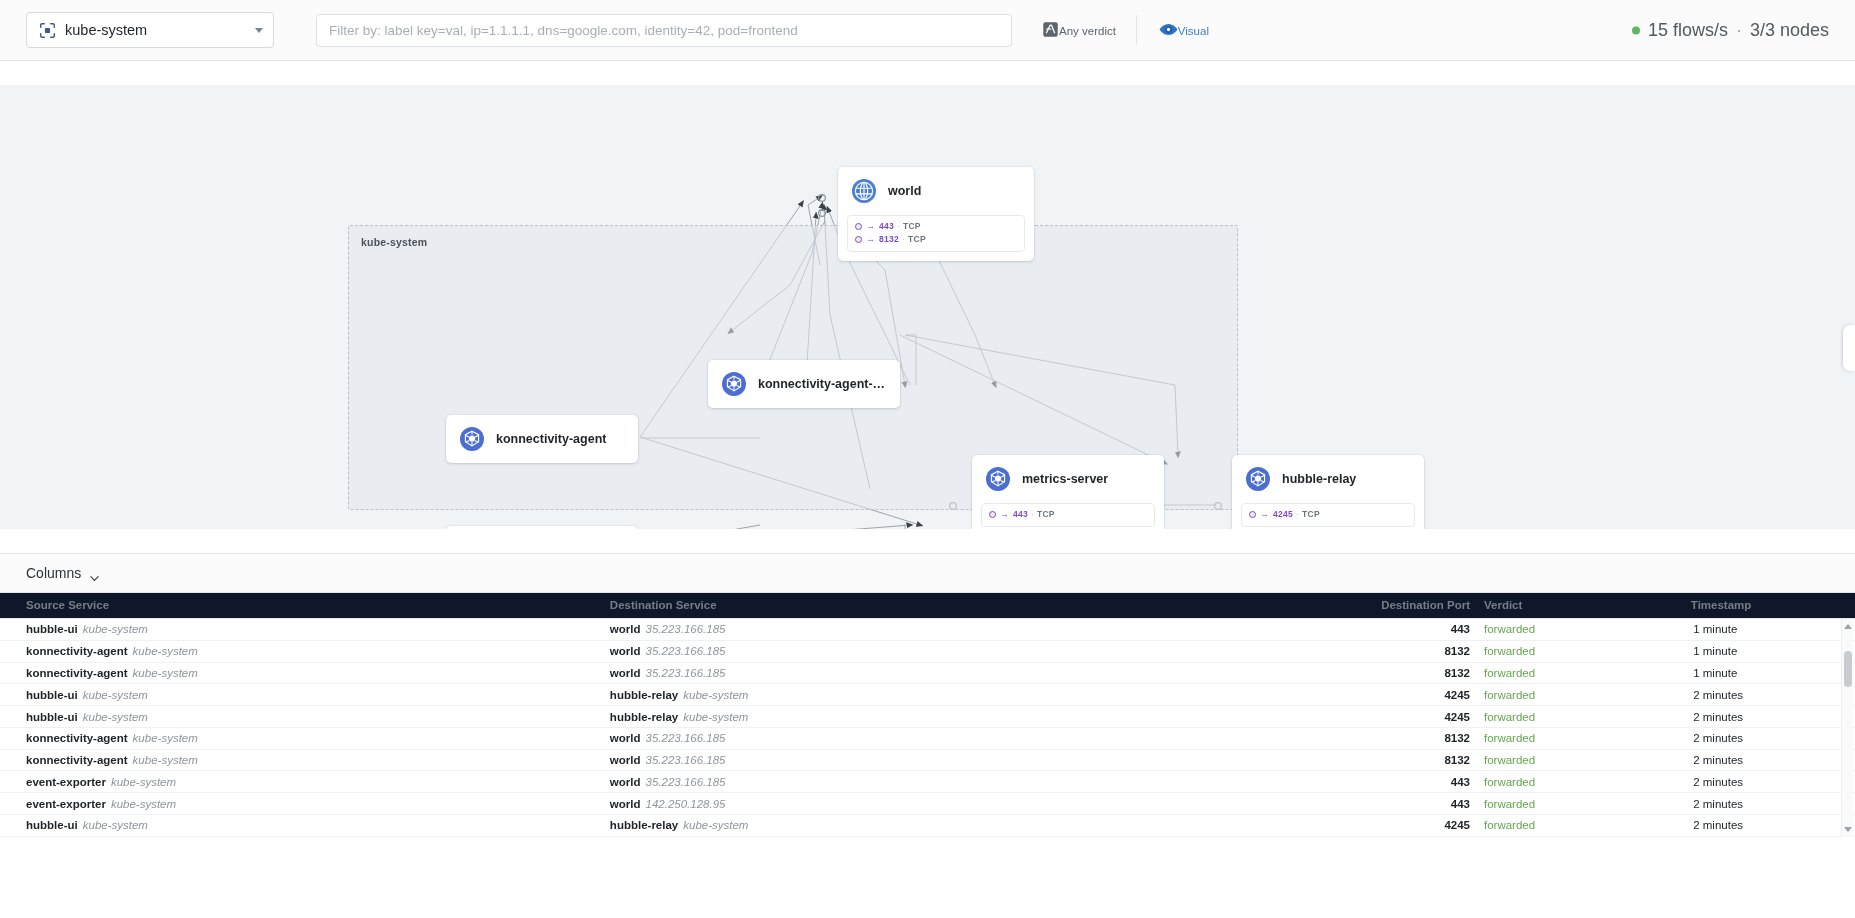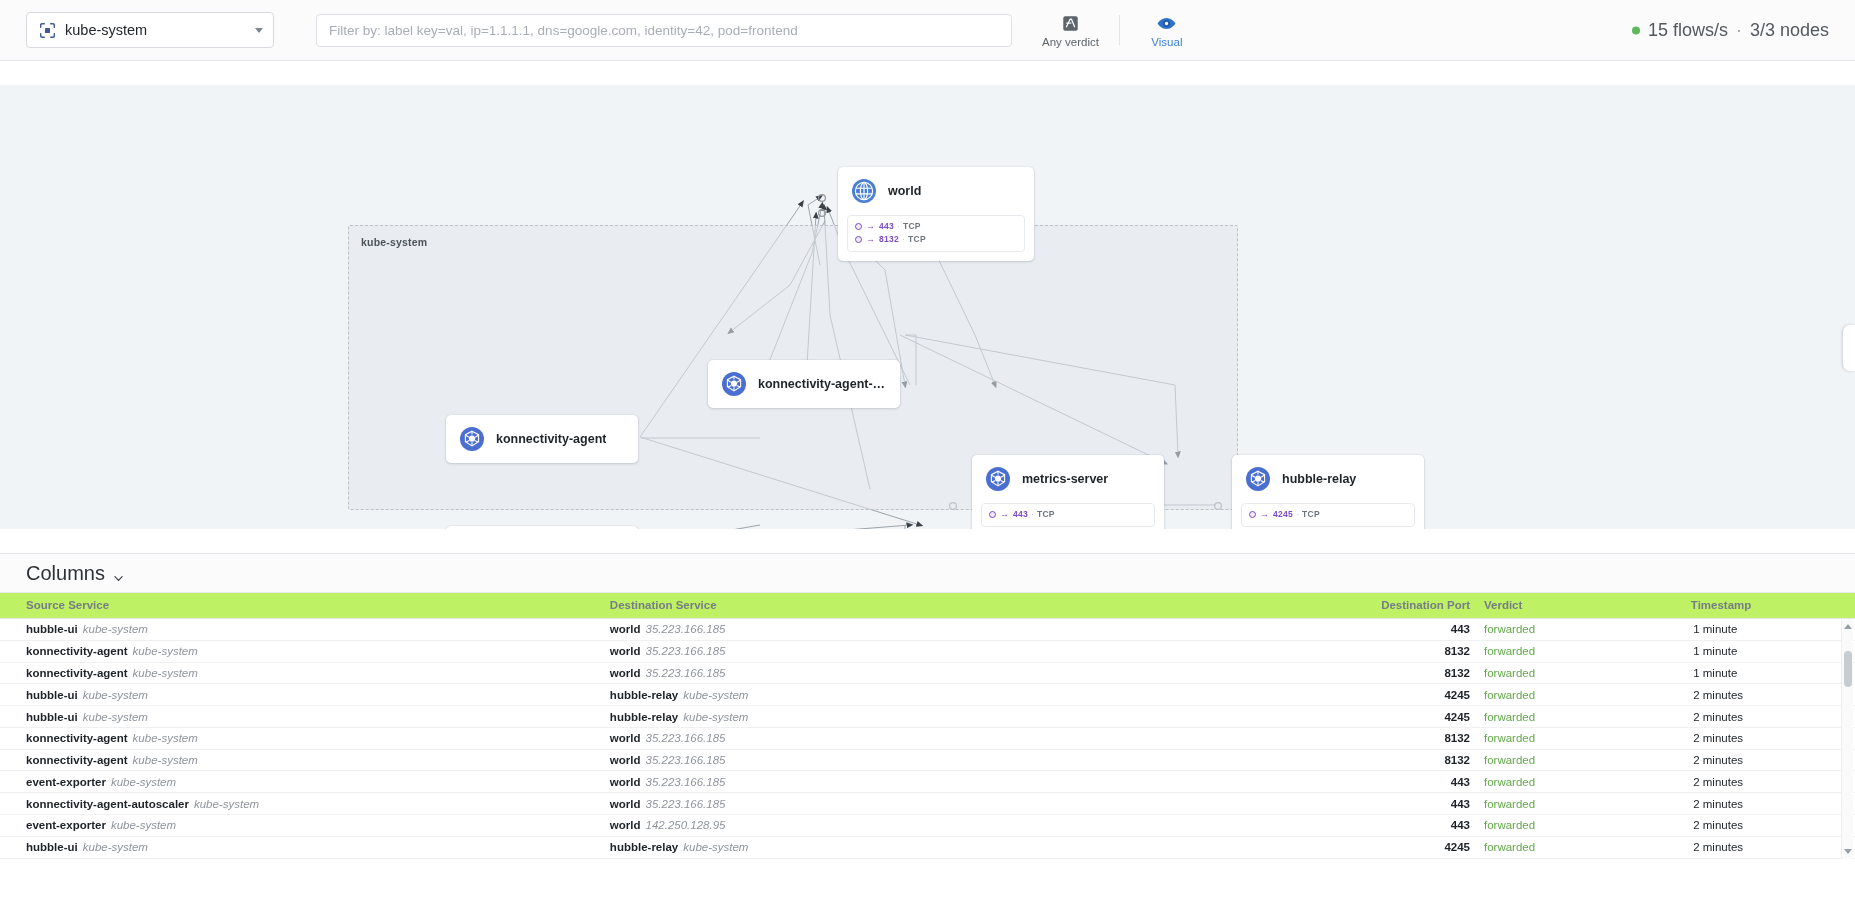--- a/index.html
+++ b/index.html
@@ -51,7 +51,7 @@
 
   .tb-actions { display: flex; align-items: center; margin-left: 20px; }
   .tb-btn {
-    display: flex; flex-direction: column; align-items: center; justify-content: center;
+    display: flex; flex-direction: row; align-items: center; justify-content: center;
     min-width: 74px; padding: 2px 10px 0; cursor: pointer; text-decoration: none;
   }
   .tb-btn .glyph { height: 19px; display: flex; align-items: center; justify-content: center; margin-bottom: 3px; }

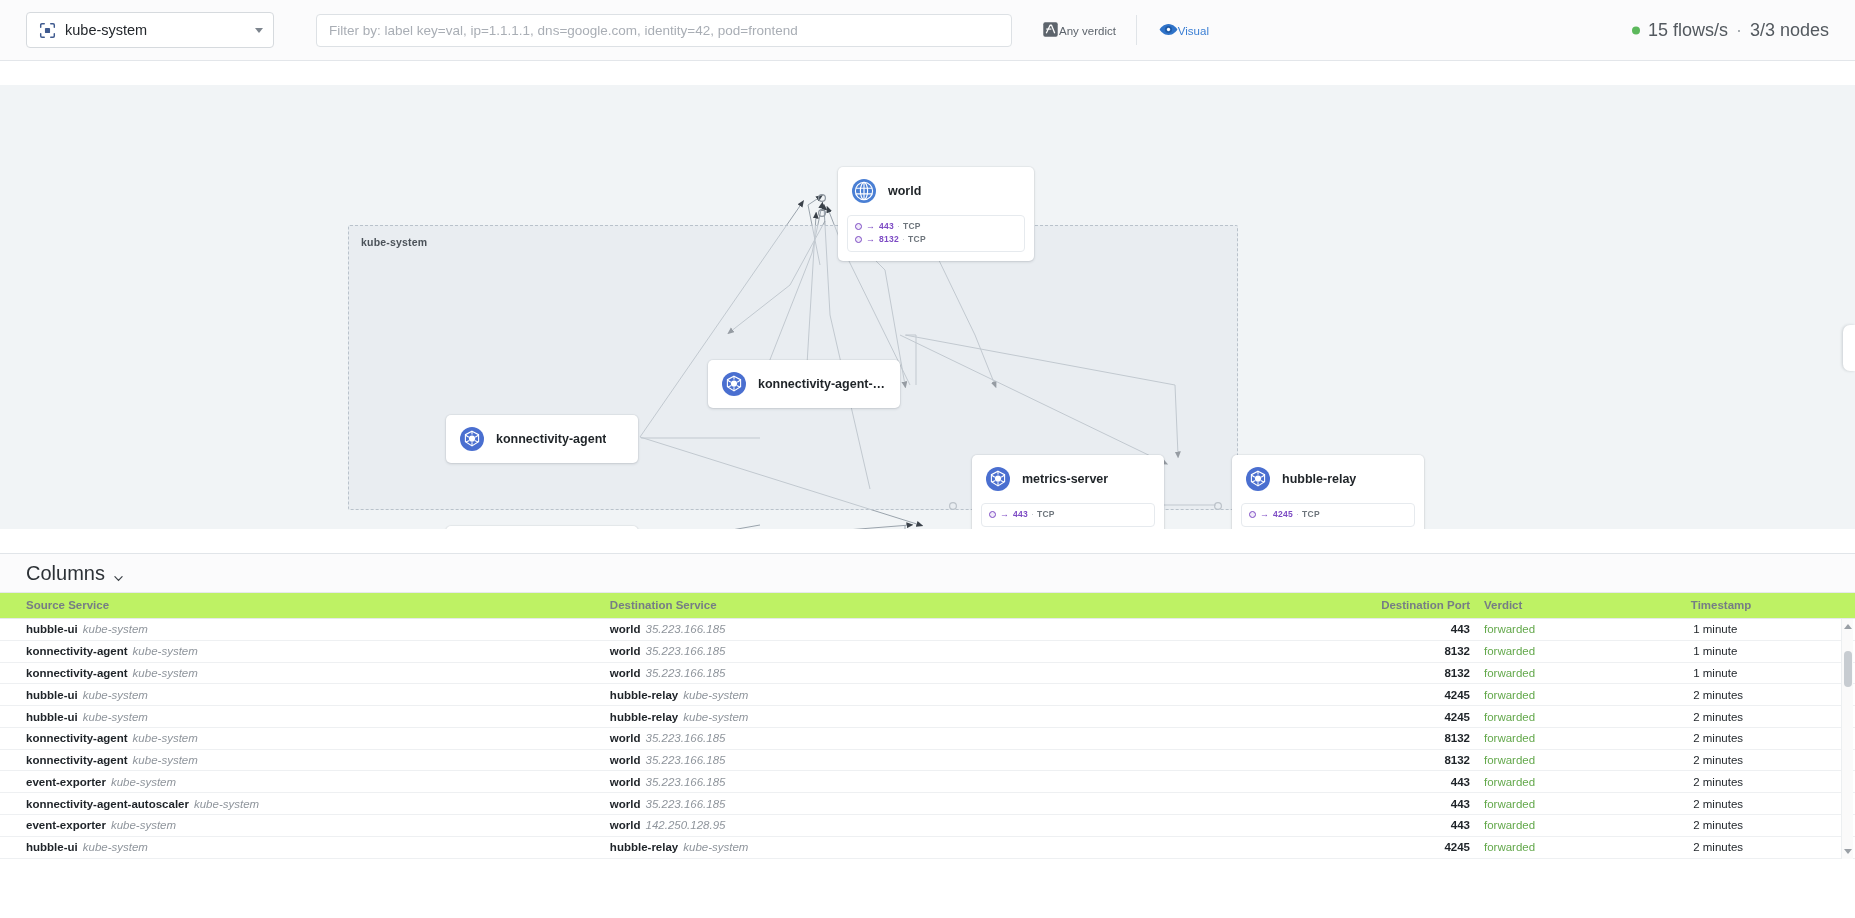--- a/index.html
+++ b/index.html
@@ -126,7 +126,7 @@
     padding-left: 26px; background: #fbfbfc;
   }
   .columns-btn { display: flex; align-items: center; cursor: pointer; }
-  .columns-btn .lbl { font-size: 20px; color: #2c3136; }
+  .columns-btn .lbl { font-size: 14px; color: #2c3136; }
   .chev { margin-left: 9px; width: 9px; height: 9px; }
 
   .tbl { width: 100%; border-collapse: collapse; table-layout: fixed; }

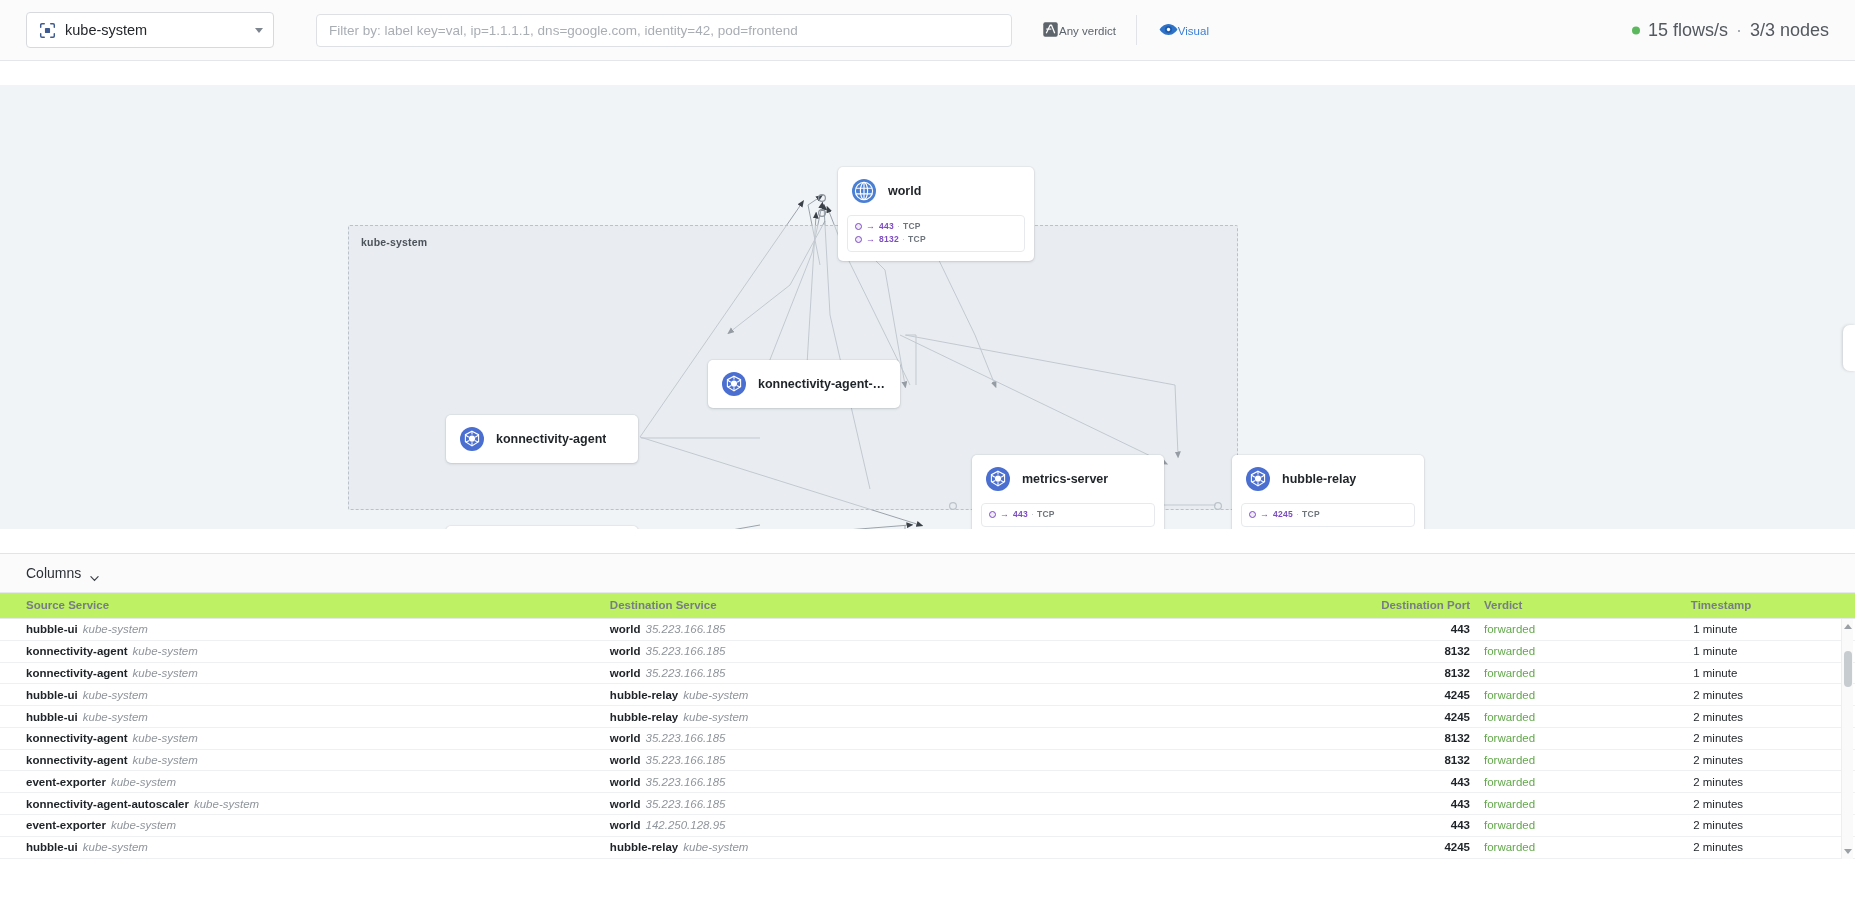--- a/index.html
+++ b/index.html
@@ -130,7 +130,7 @@
   .chev { margin-left: 9px; width: 9px; height: 9px; }
 
   .tbl { width: 100%; border-collapse: collapse; table-layout: fixed; }
-  .thead-wrap { background: #bef264; border-top: 1px solid #e6e9ec; border-bottom: 1px solid #e6e9ec; }
+  .thead-wrap { background: #0f172a; border-top: 1px solid #e6e9ec; border-bottom: 1px solid #e6e9ec; }
   .tbl th {
     font-size: 11.5px; font-weight: 700; color: #767d85;
     padding: 6px 0 7px; text-align: left;

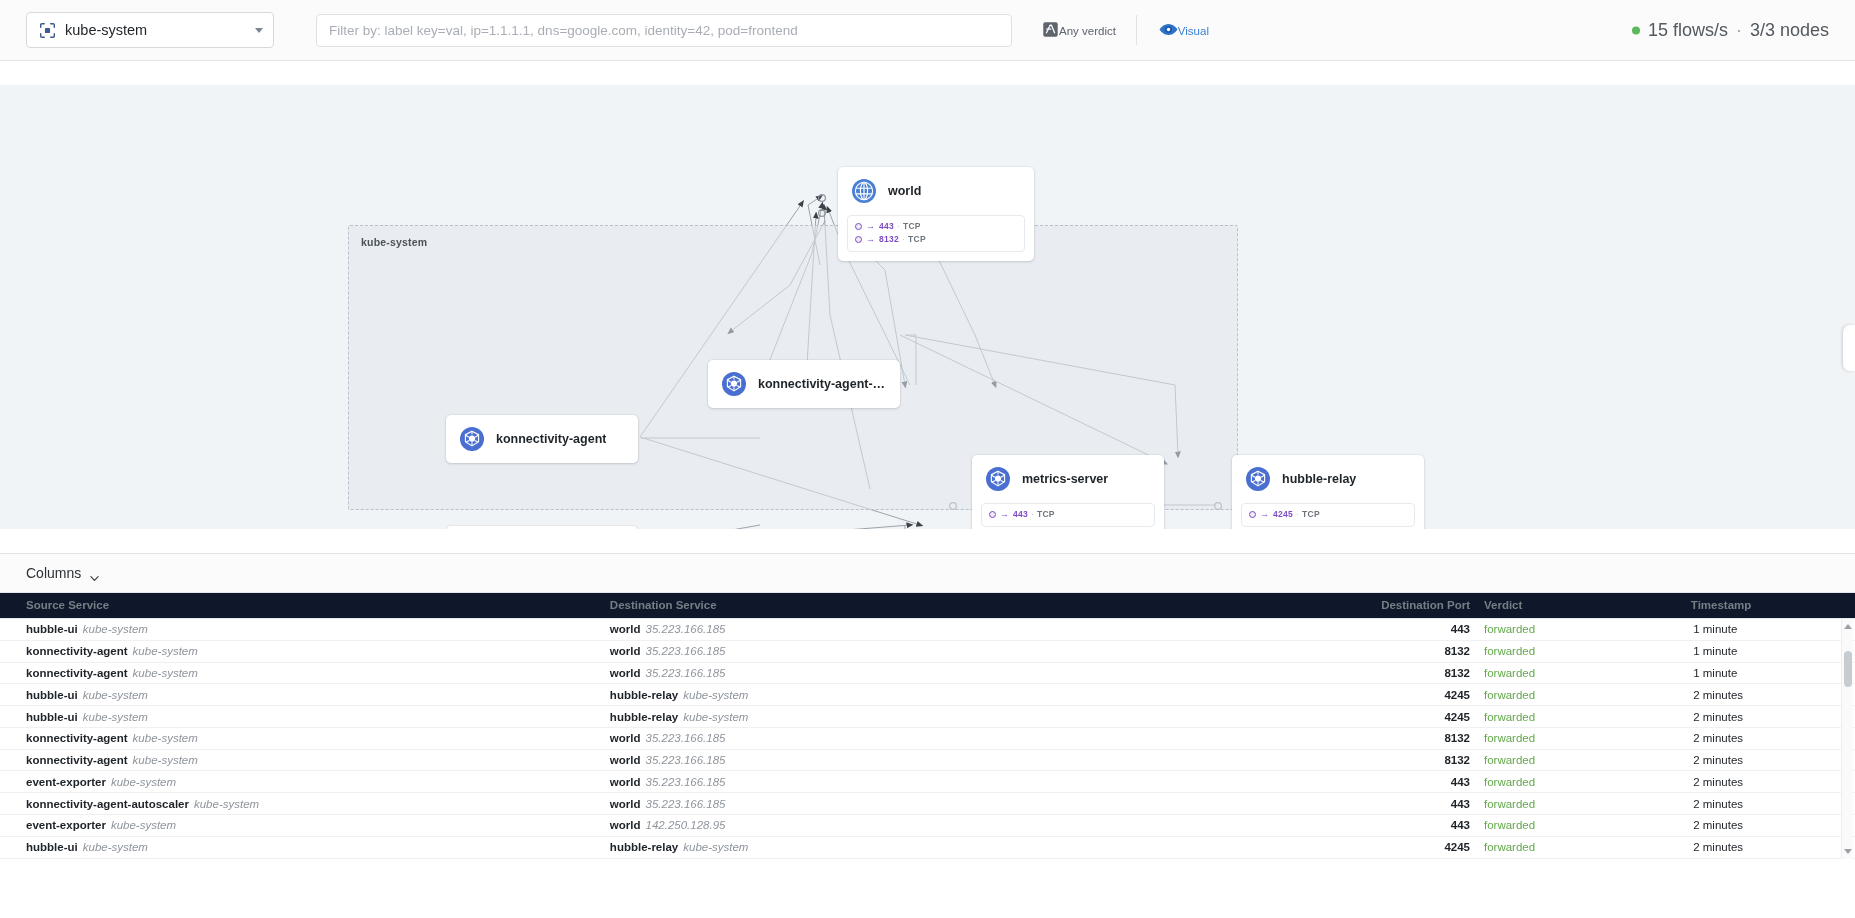--- a/index.html
+++ b/index.html
@@ -474,13 +474,6 @@
               <td class="c-time">2 minutes</td>
             </tr>
             <tr>
-              <td class="c-src"><span class="svc">konnectivity-agent-autoscaler</span><span class="meta">kube-system</span></td>
-              <td class="c-dst"><span class="svc">world</span><span class="meta">35.223.166.185</span></td>
-              <td class="c-port"><span class="port-val">443</span></td>
-              <td class="c-verd"><span class="verdict-forwarded">forwarded</span></td>
-              <td class="c-time">2 minutes</td>
-            </tr>
-            <tr>
               <td class="c-src"><span class="svc">event-exporter</span><span class="meta">kube-system</span></td>
               <td class="c-dst"><span class="svc">world</span><span class="meta">142.250.128.95</span></td>
               <td class="c-port"><span class="port-val">443</span></td>

